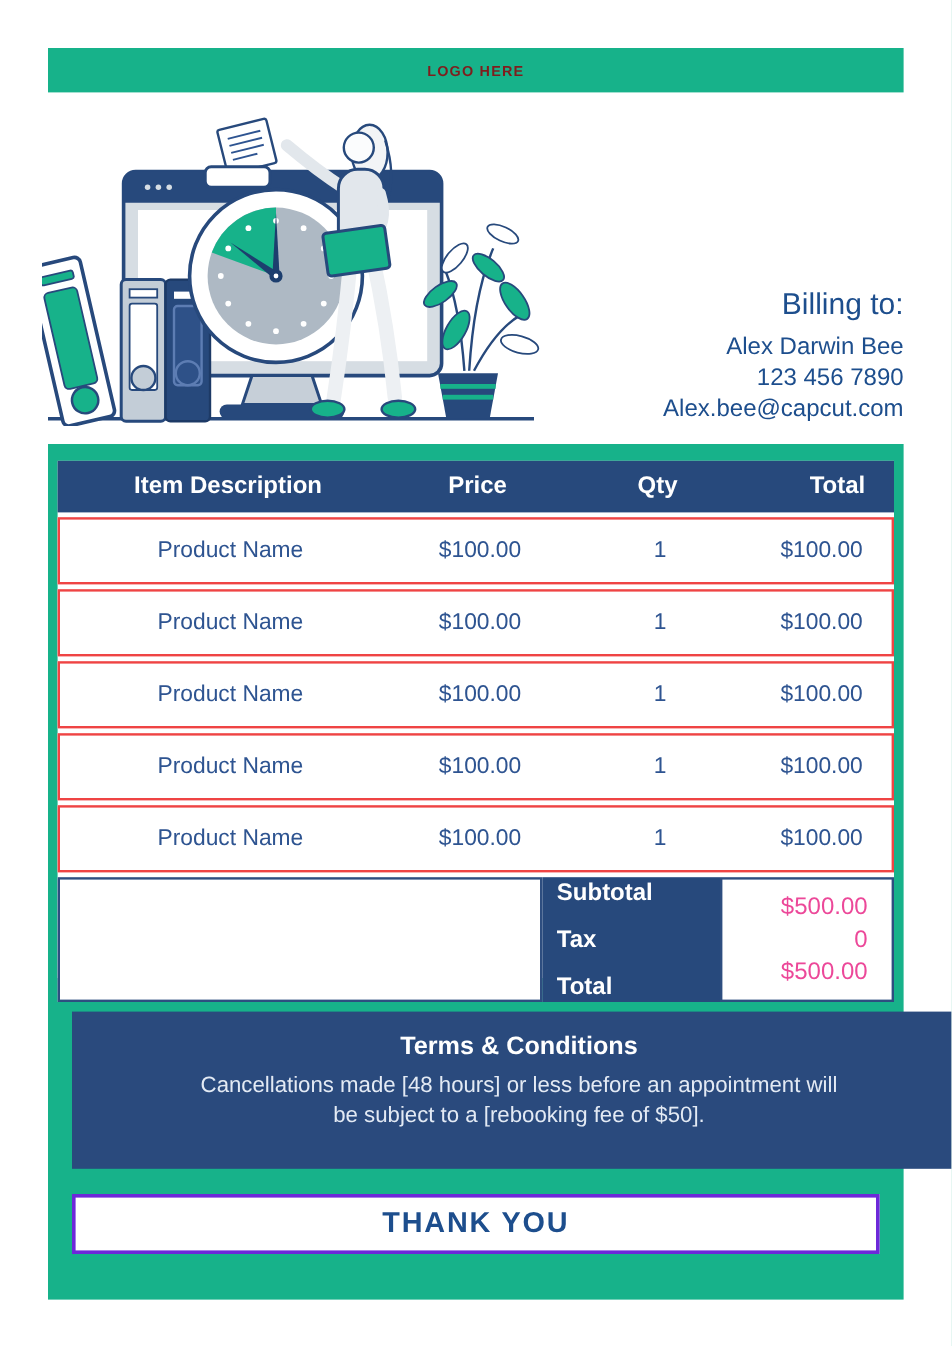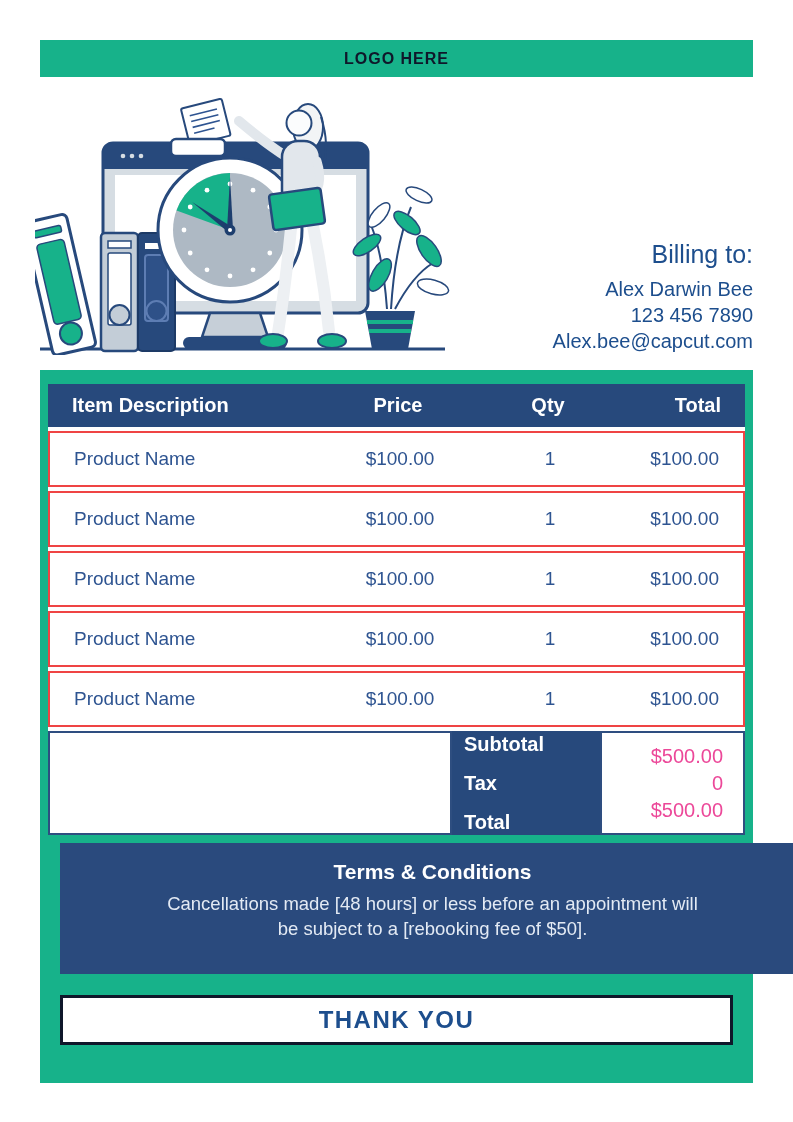--- a/index.html
+++ b/index.html
@@ -24,9 +24,9 @@
     display: flex; align-items: center; justify-content: center;
   }
   .logo-bar span {
-    color: #0f172a;
-    font-weight: bold;
-    font-size: 16px;
+    color: #7f1d1d;
+    font-weight: bold;
+    font-size: 12px;
     letter-spacing: 1px;
   }
 

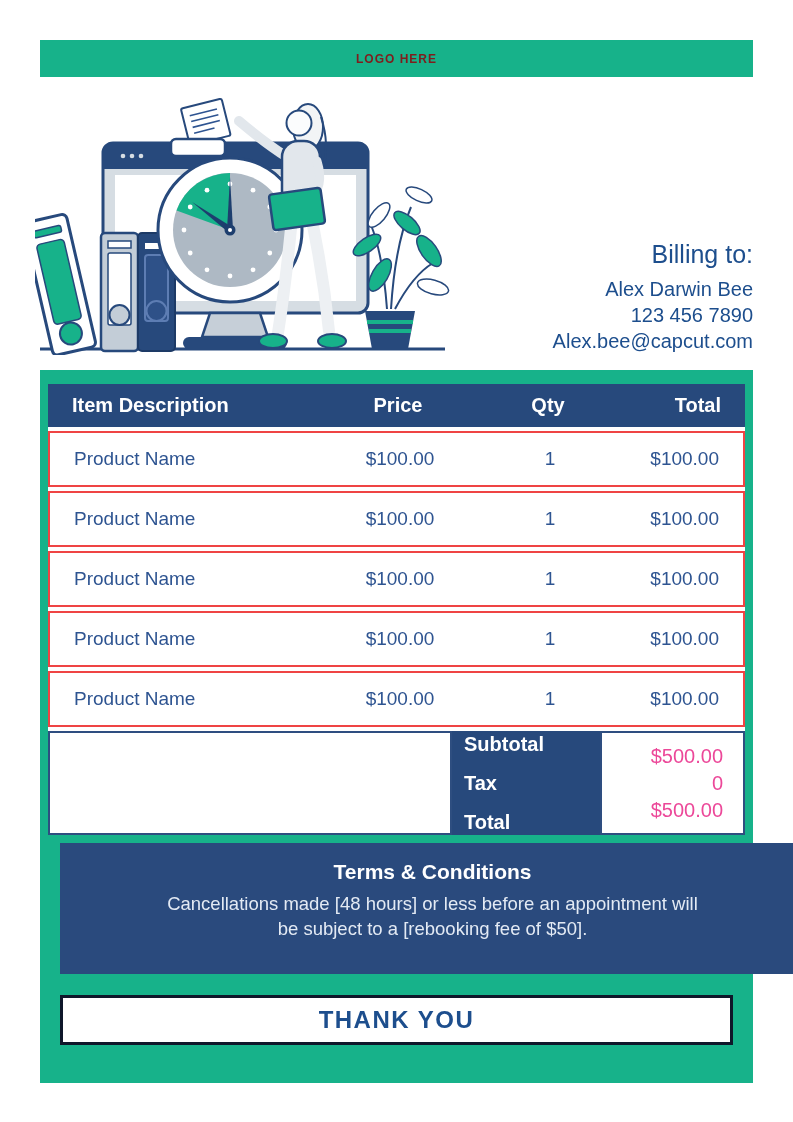--- a/index.html
+++ b/index.html
@@ -96,7 +96,7 @@
     color: #2E5491;
     font-size: 19px;
   }
-  .cell-desc  { text-align: left;  padding-left: 24px; }
+  .cell-desc  { text-align: center;  padding-left: 24px; }
   .cell-price { text-align: center; }
   .cell-qty   { text-align: center; }
   .cell-total { text-align: right; padding-right: 24px; }

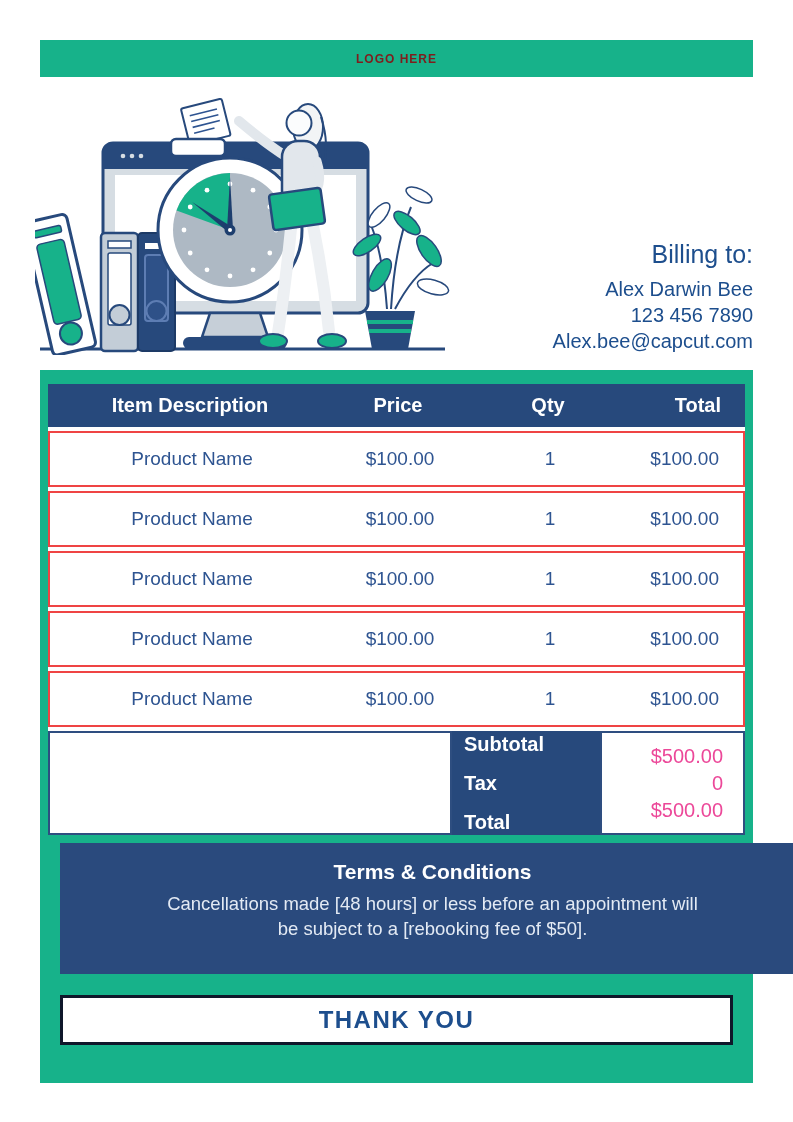--- a/index.html
+++ b/index.html
@@ -161,7 +161,7 @@
     left: 20px; top: 625px;
     width: 673px; height: 50px;
     background: #ffffff;
-    border: 3px solid #0f172a;
+    border: 3px solid #6d28d9;
     display: flex; align-items: center; justify-content: center;
   }
   .thankyou span {

